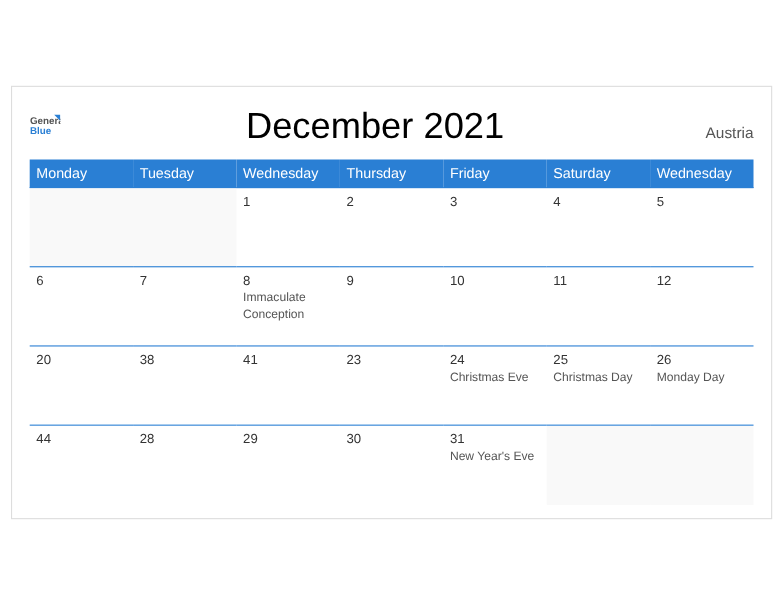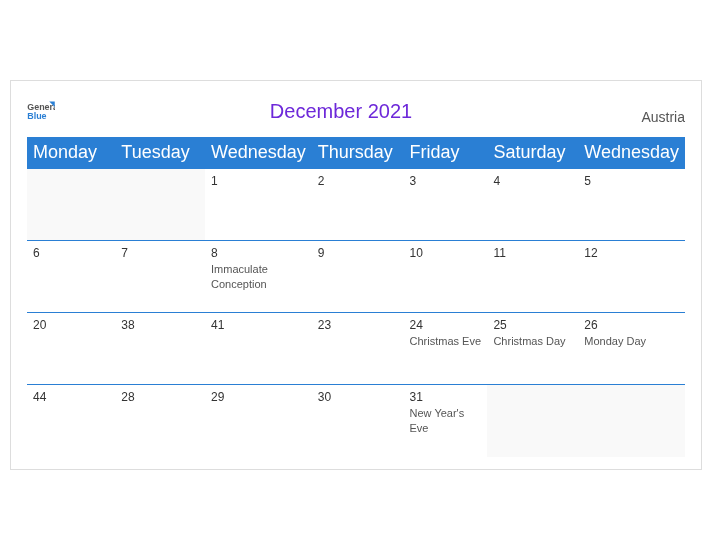--- a/index.html
+++ b/index.html
@@ -37,9 +37,9 @@
       margin-right: 2px;
     }
     .month-title {
-      font-size: 20px;
+      font-size: 33px;
       font-weight: 300;
-      color: #6d28d9;
+      color: #000000;
       text-align: center;
       flex: 1;
     }

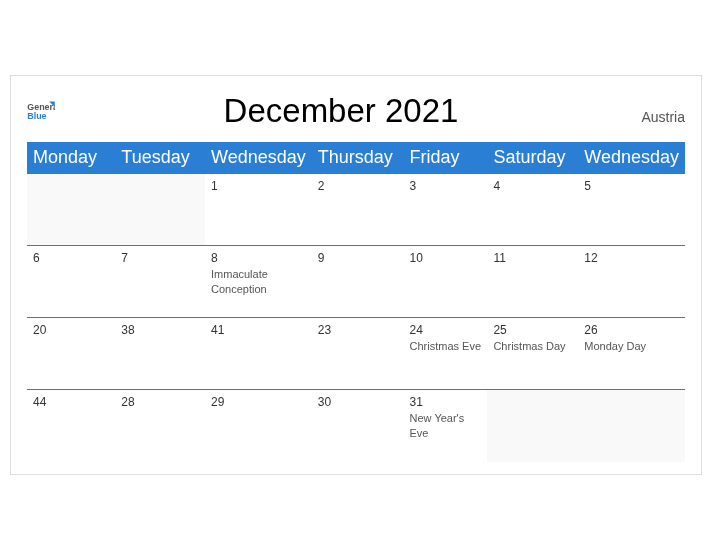--- a/index.html
+++ b/index.html
@@ -57,7 +57,7 @@
     .calendar-table thead tr th {
       background: #2a7fd4;
       color: #fff;
-      font-size: 18px;
+      font-size: 13px;
       font-weight: normal;
       padding: 5px 6px;
       text-align: left;

